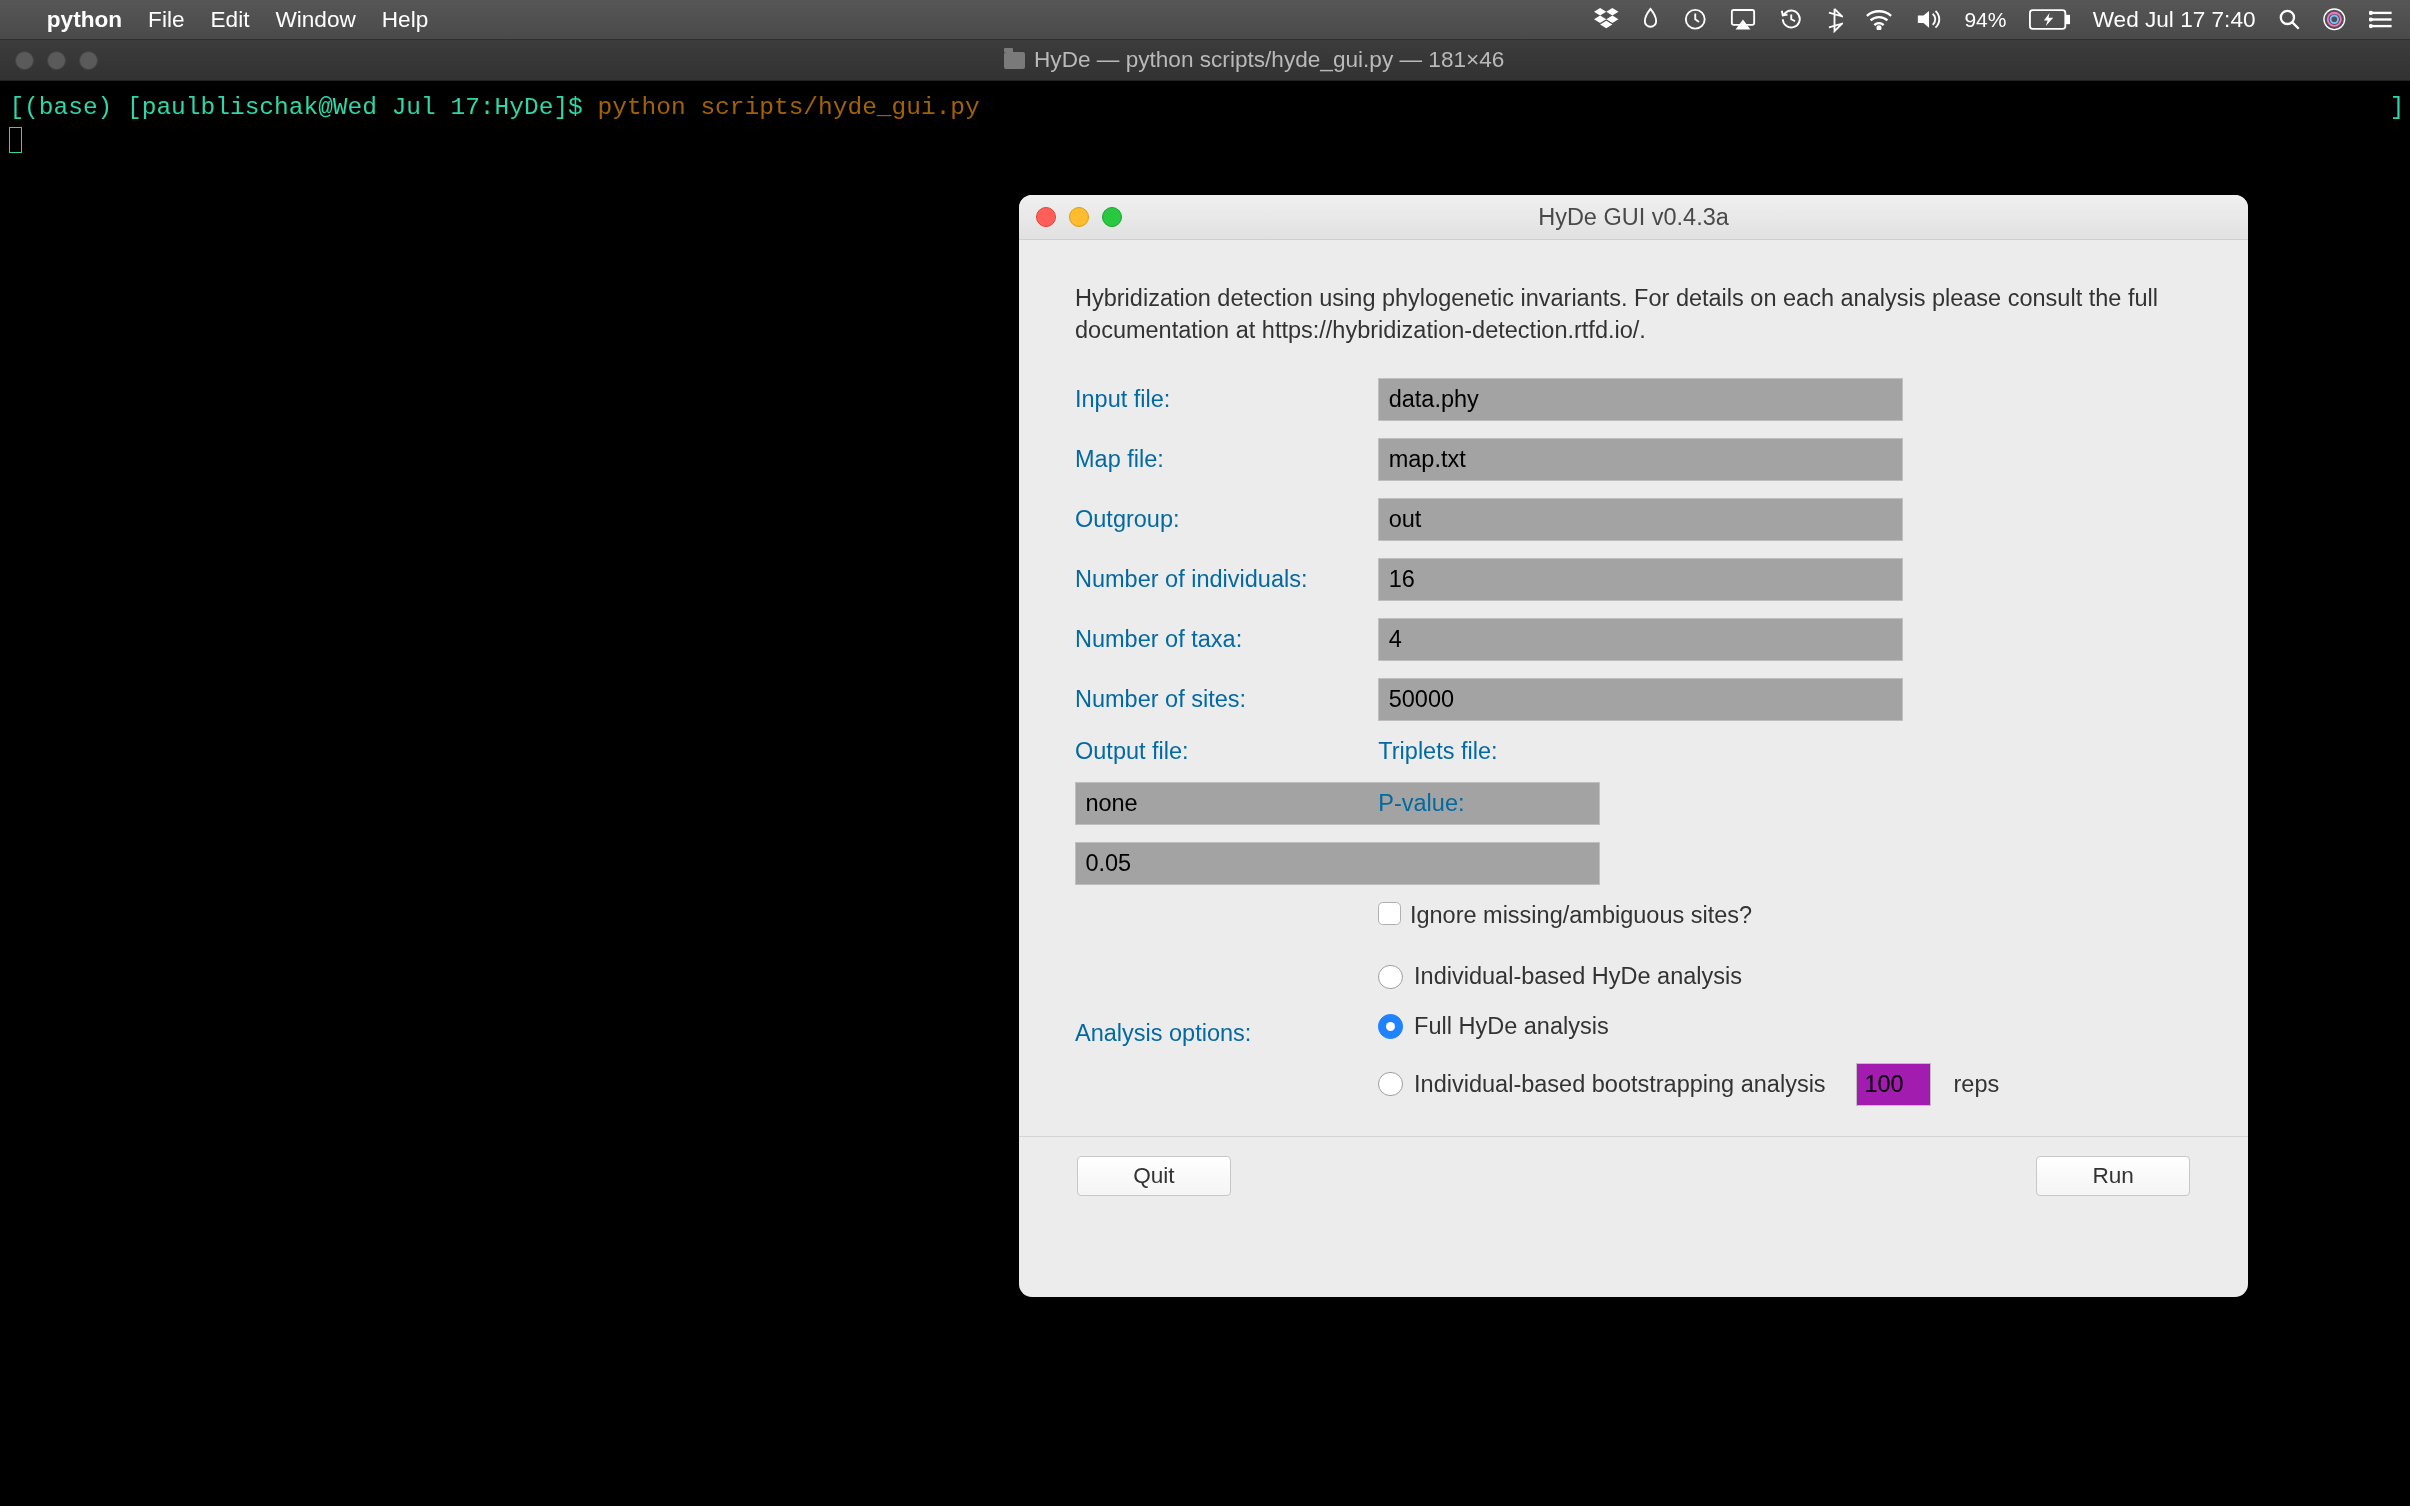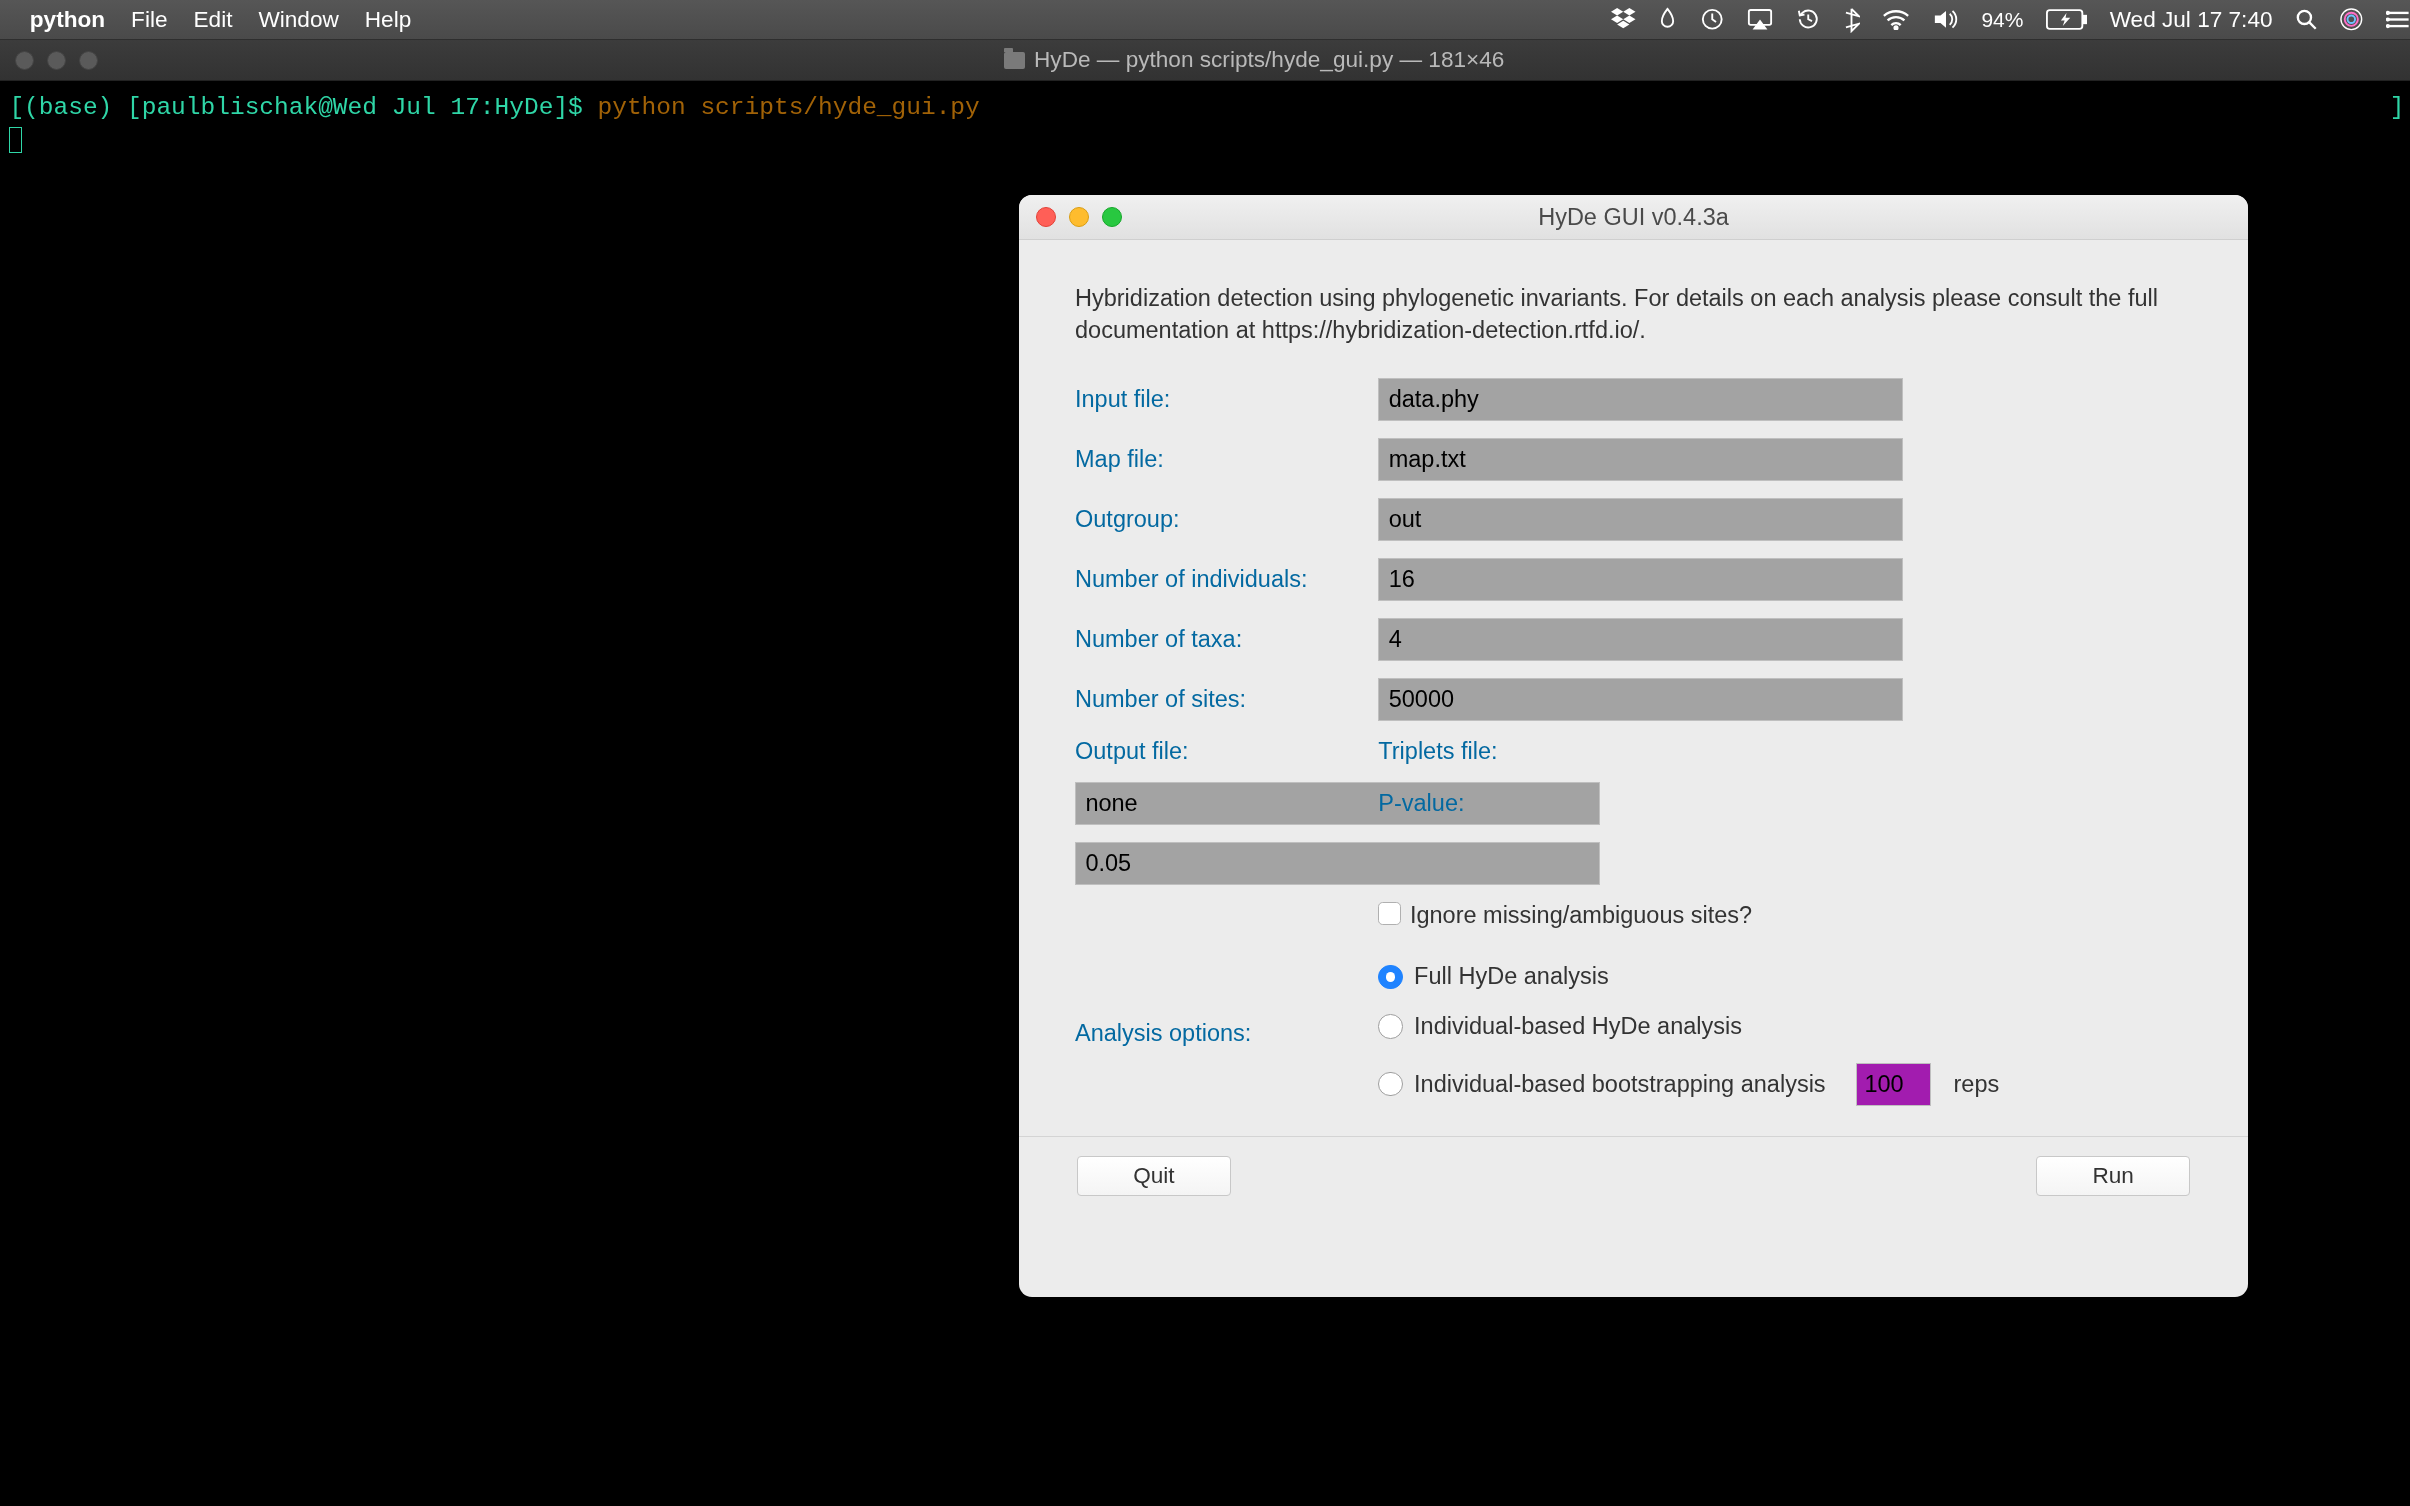--- a/index.html
+++ b/index.html
@@ -11,7 +11,7 @@
     position: absolute; top:0; left:0; right:0; height:40px;
     background: linear-gradient(#565656,#4a4a4a);
     display:flex; align-items:center; color:#fff; font-size:22.6px;
-    padding:0 0; border-bottom:0.9px solid #2e2e2e;
+    padding:0 17px; border-bottom:0.9px solid #2e2e2e;
   }
   .menubar .left { display:flex; align-items:center; gap:26px; }
   .menubar .appname { font-weight:700; }

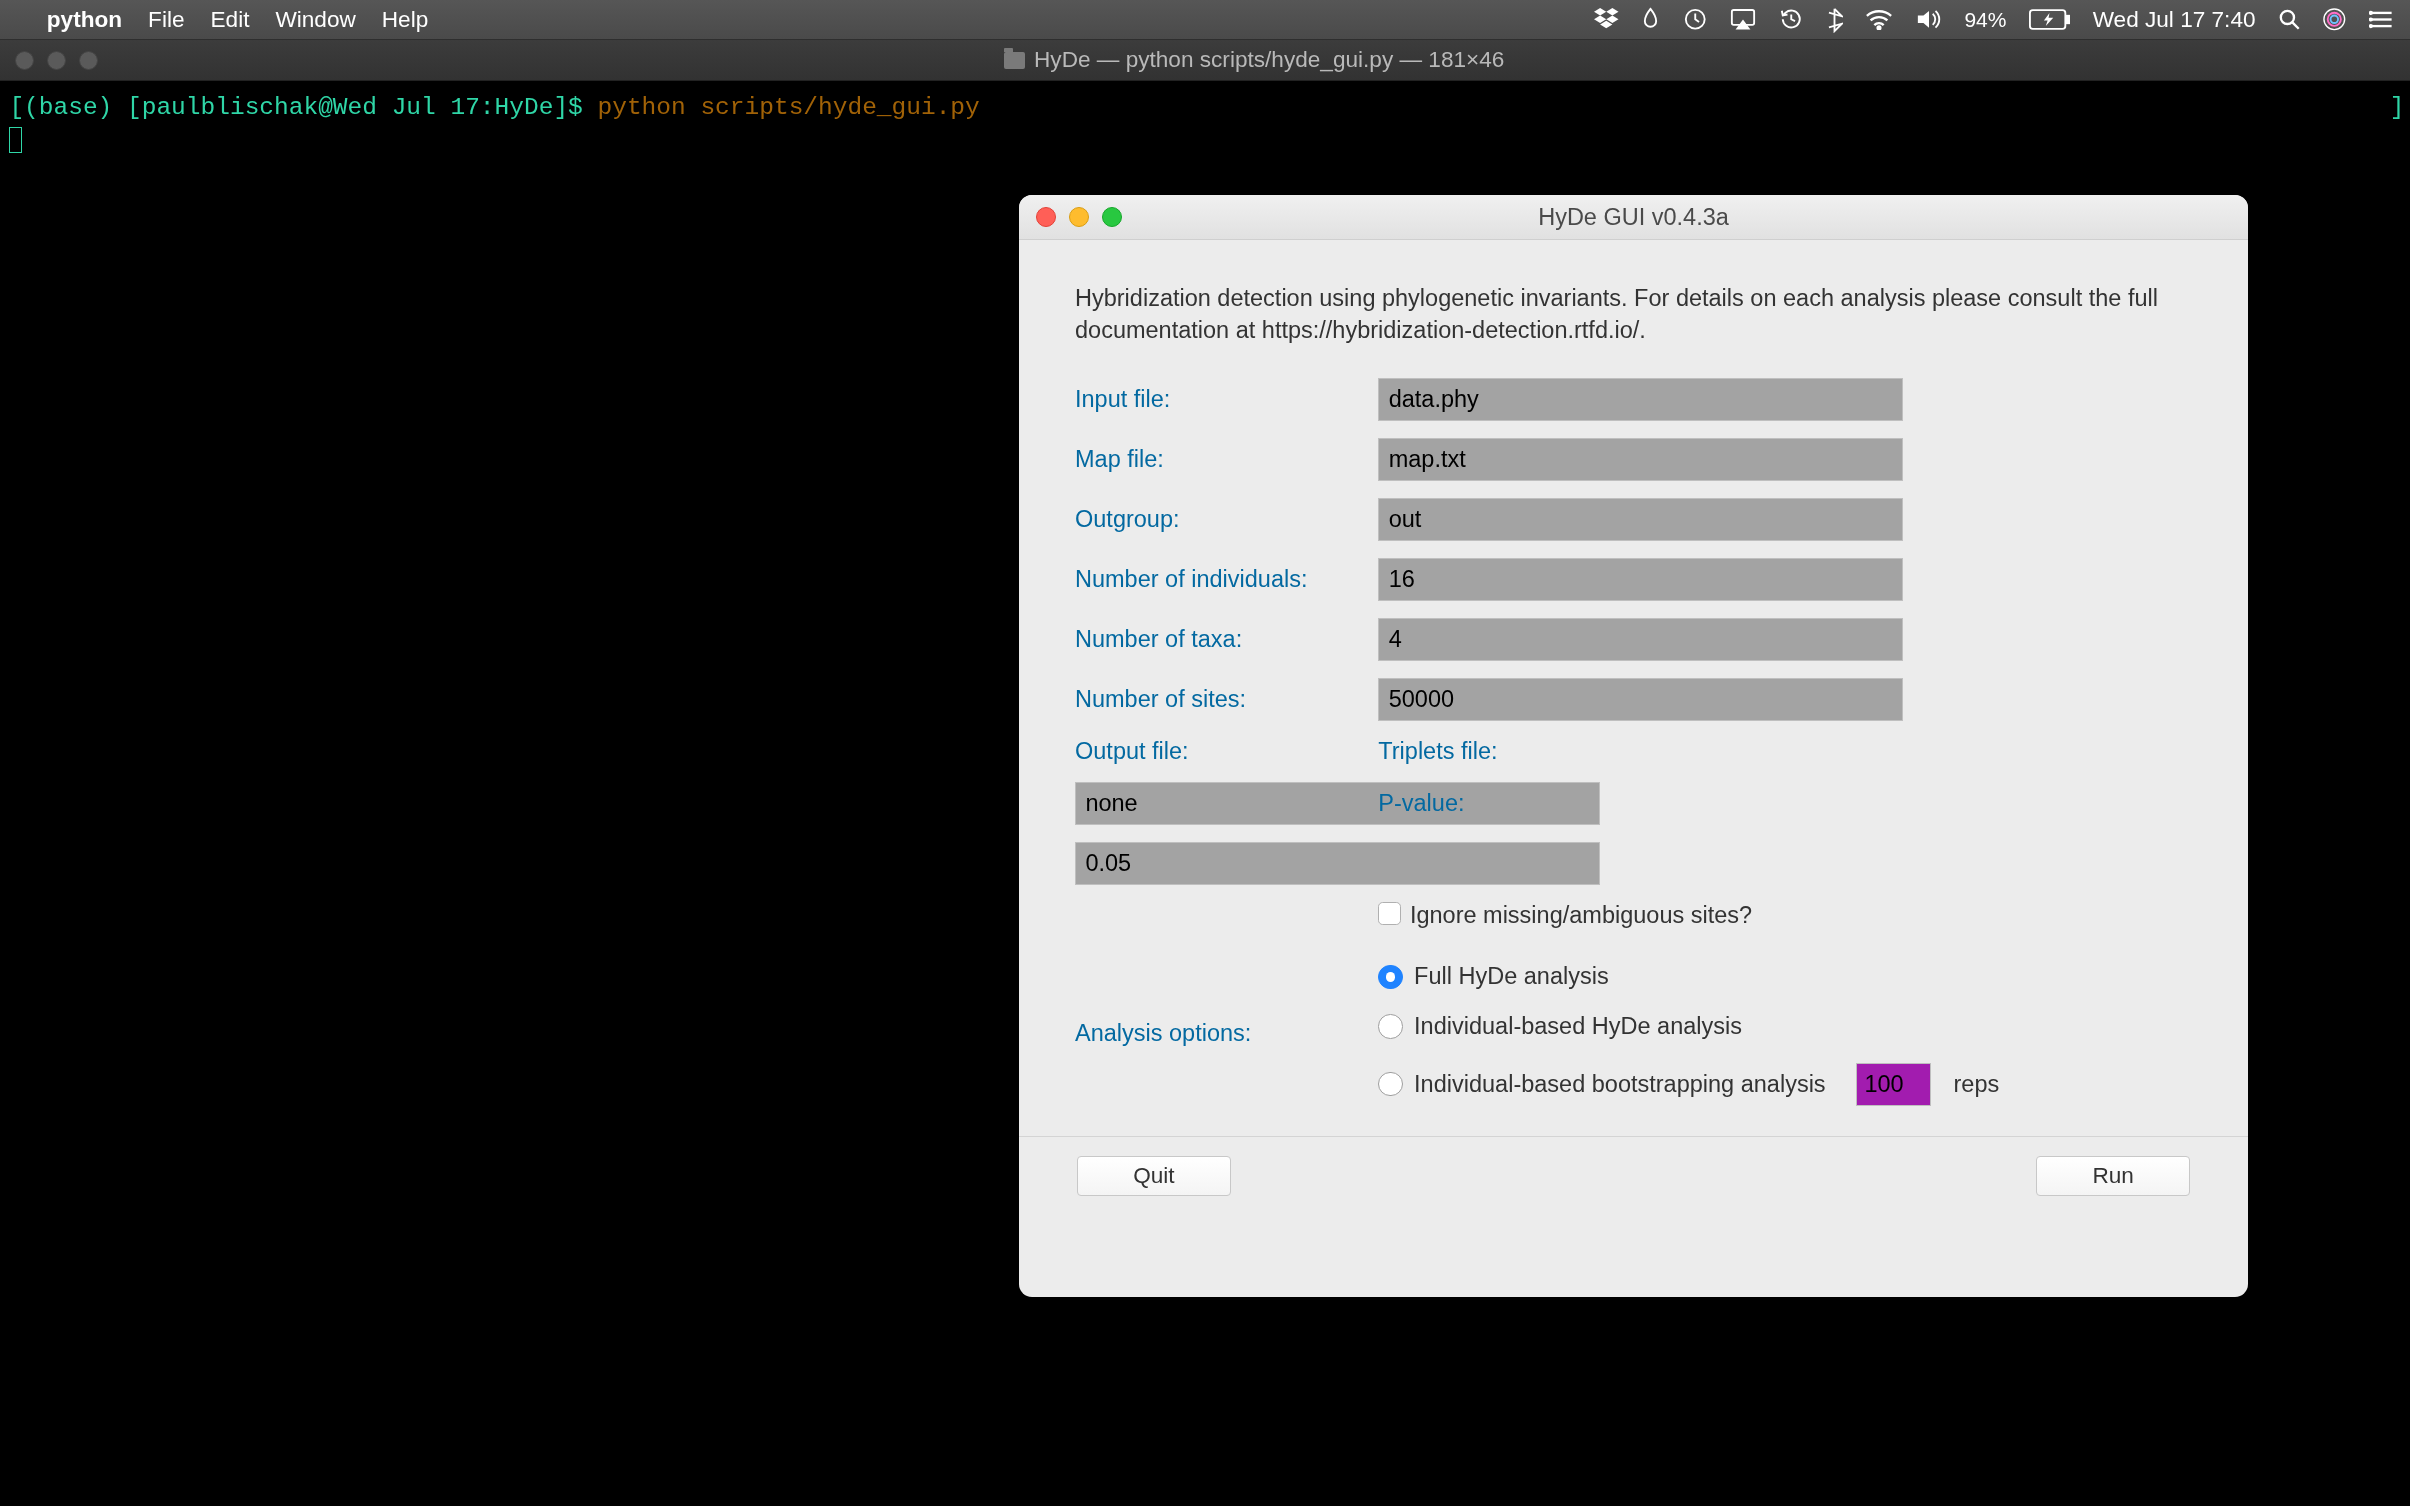--- a/index.html
+++ b/index.html
@@ -262,12 +262,12 @@
       <label class="analysis-label">Analysis options:</label>
       <div class="radios">
         <div class="radio-row">
+          <span class="radio"></span>
+          <span>Individual-based HyDe analysis</span>
+        </div>
+        <div class="radio-row">
           <span class="radio sel"></span>
           <span>Full HyDe analysis</span>
-        </div>
-        <div class="radio-row">
-          <span class="radio"></span>
-          <span>Individual-based HyDe analysis</span>
         </div>
         <div class="radio-row">
           <span class="radio"></span>

